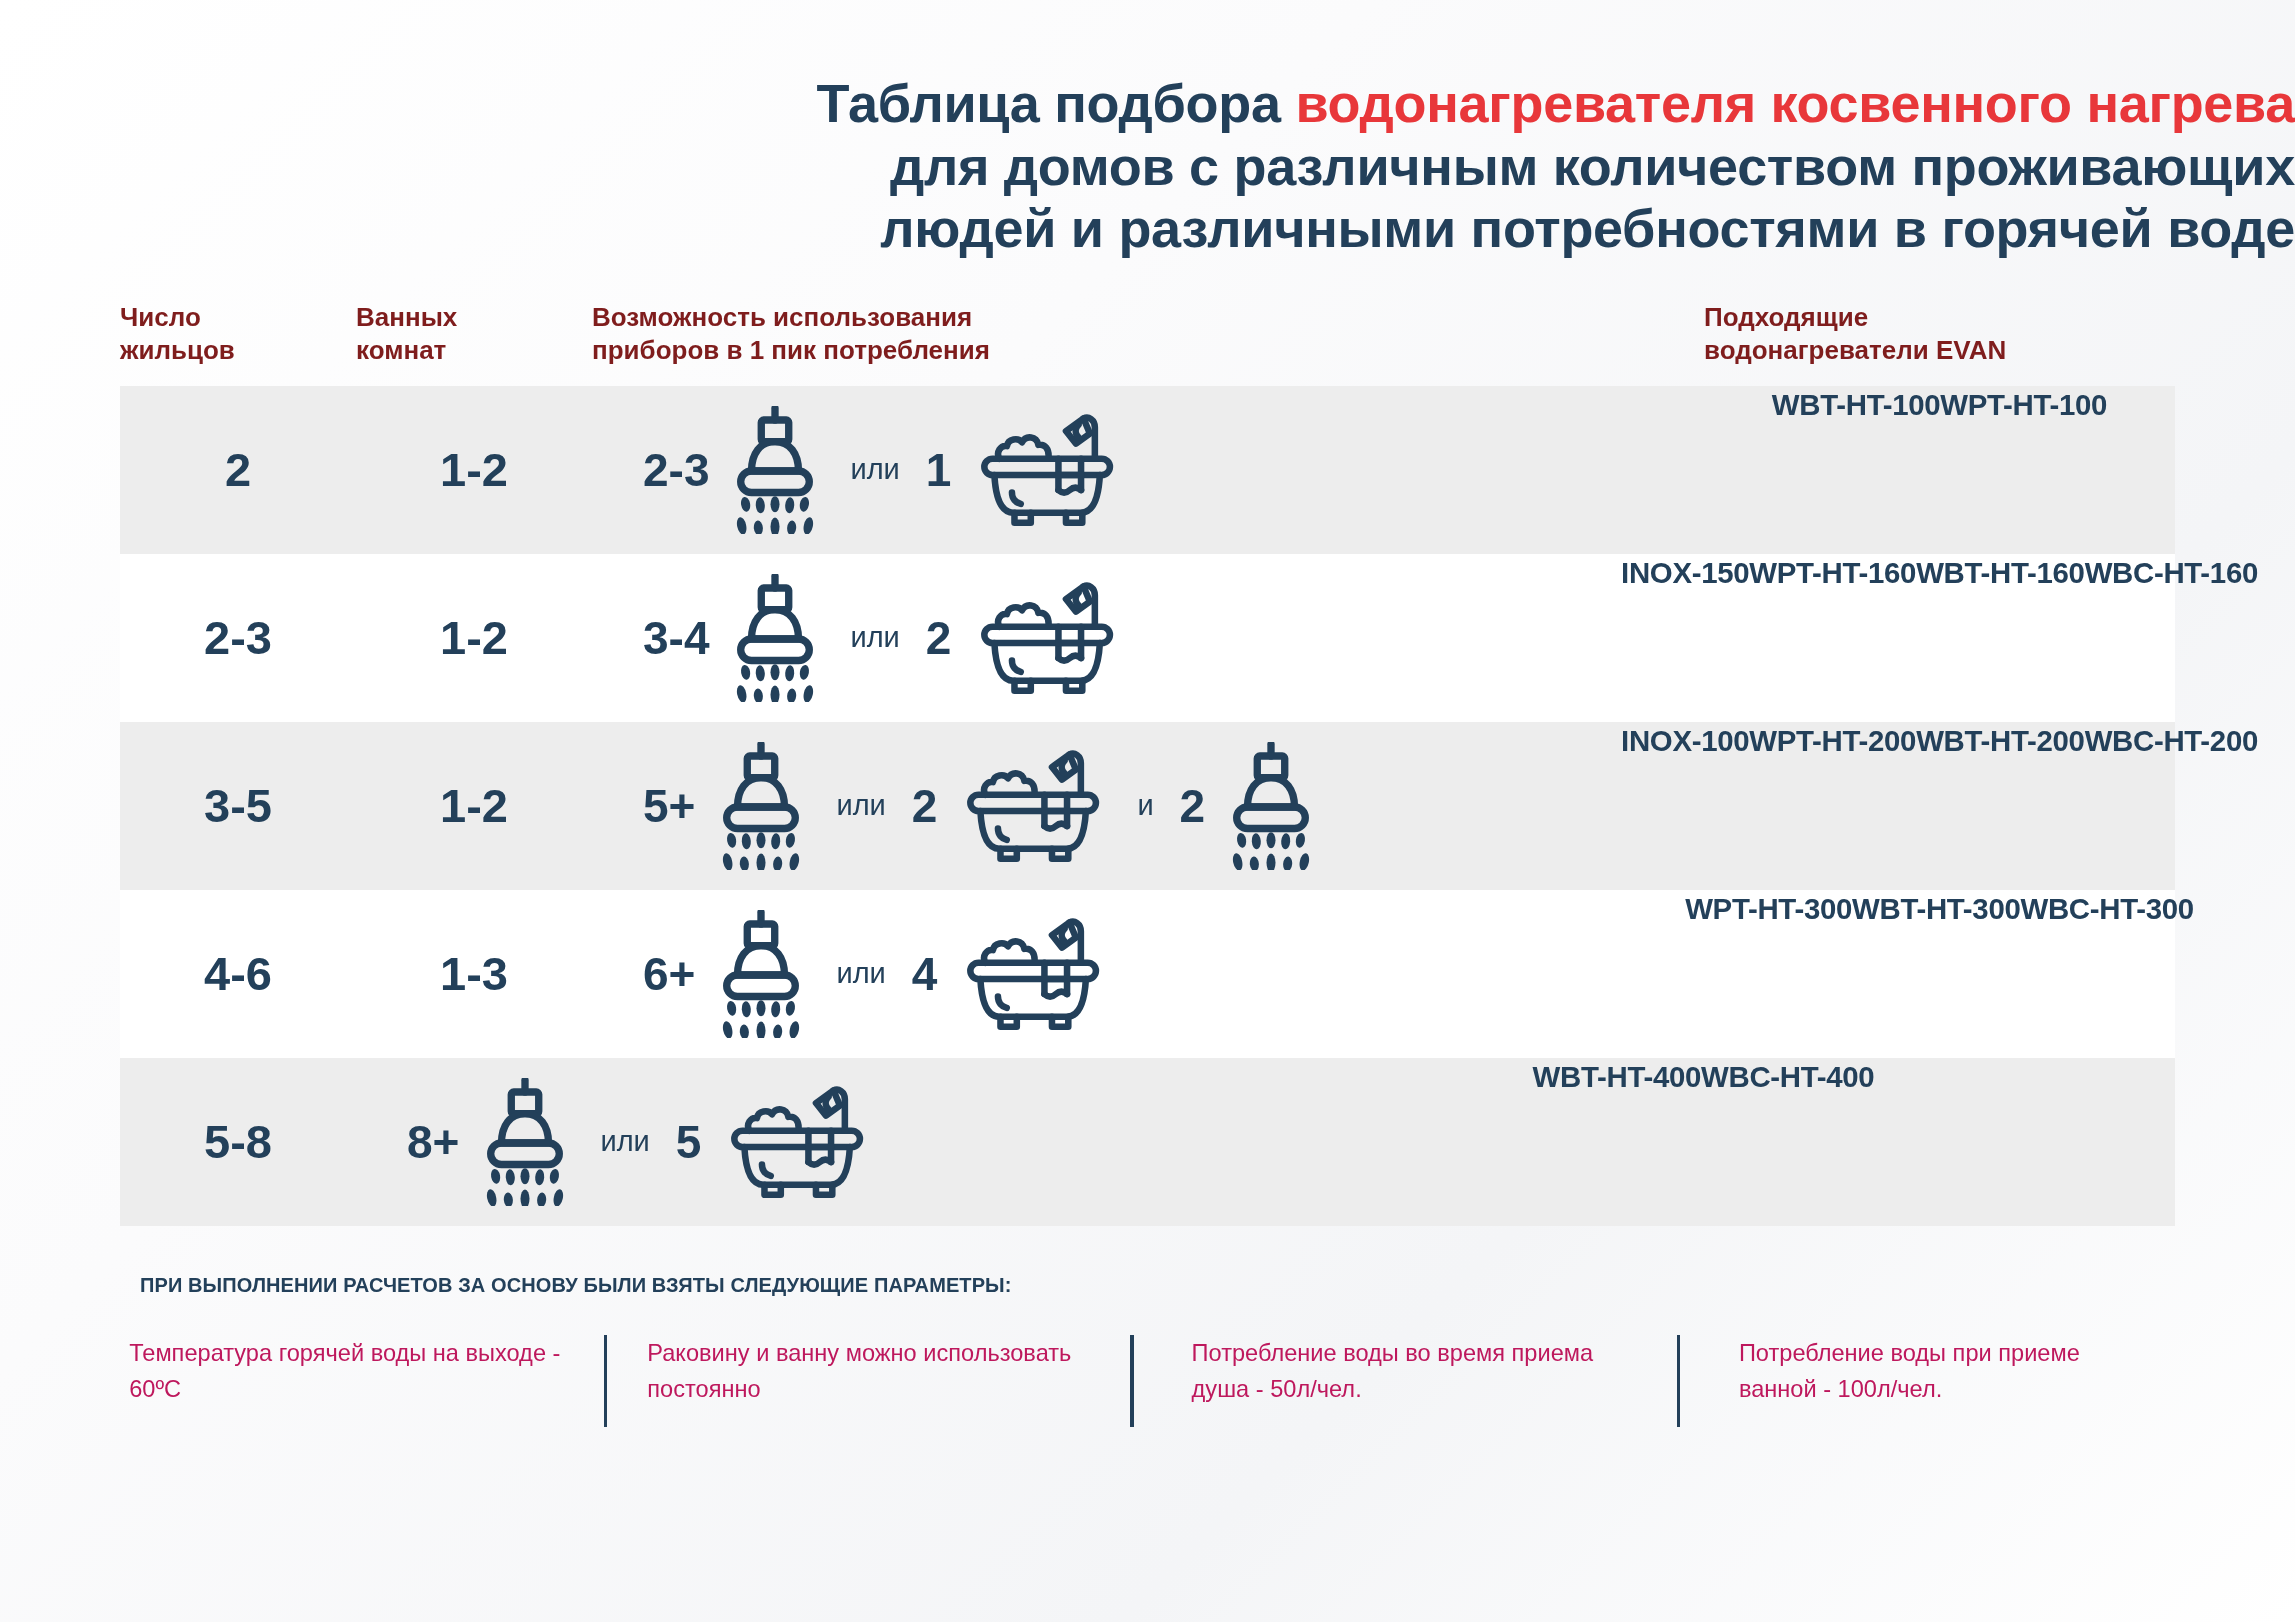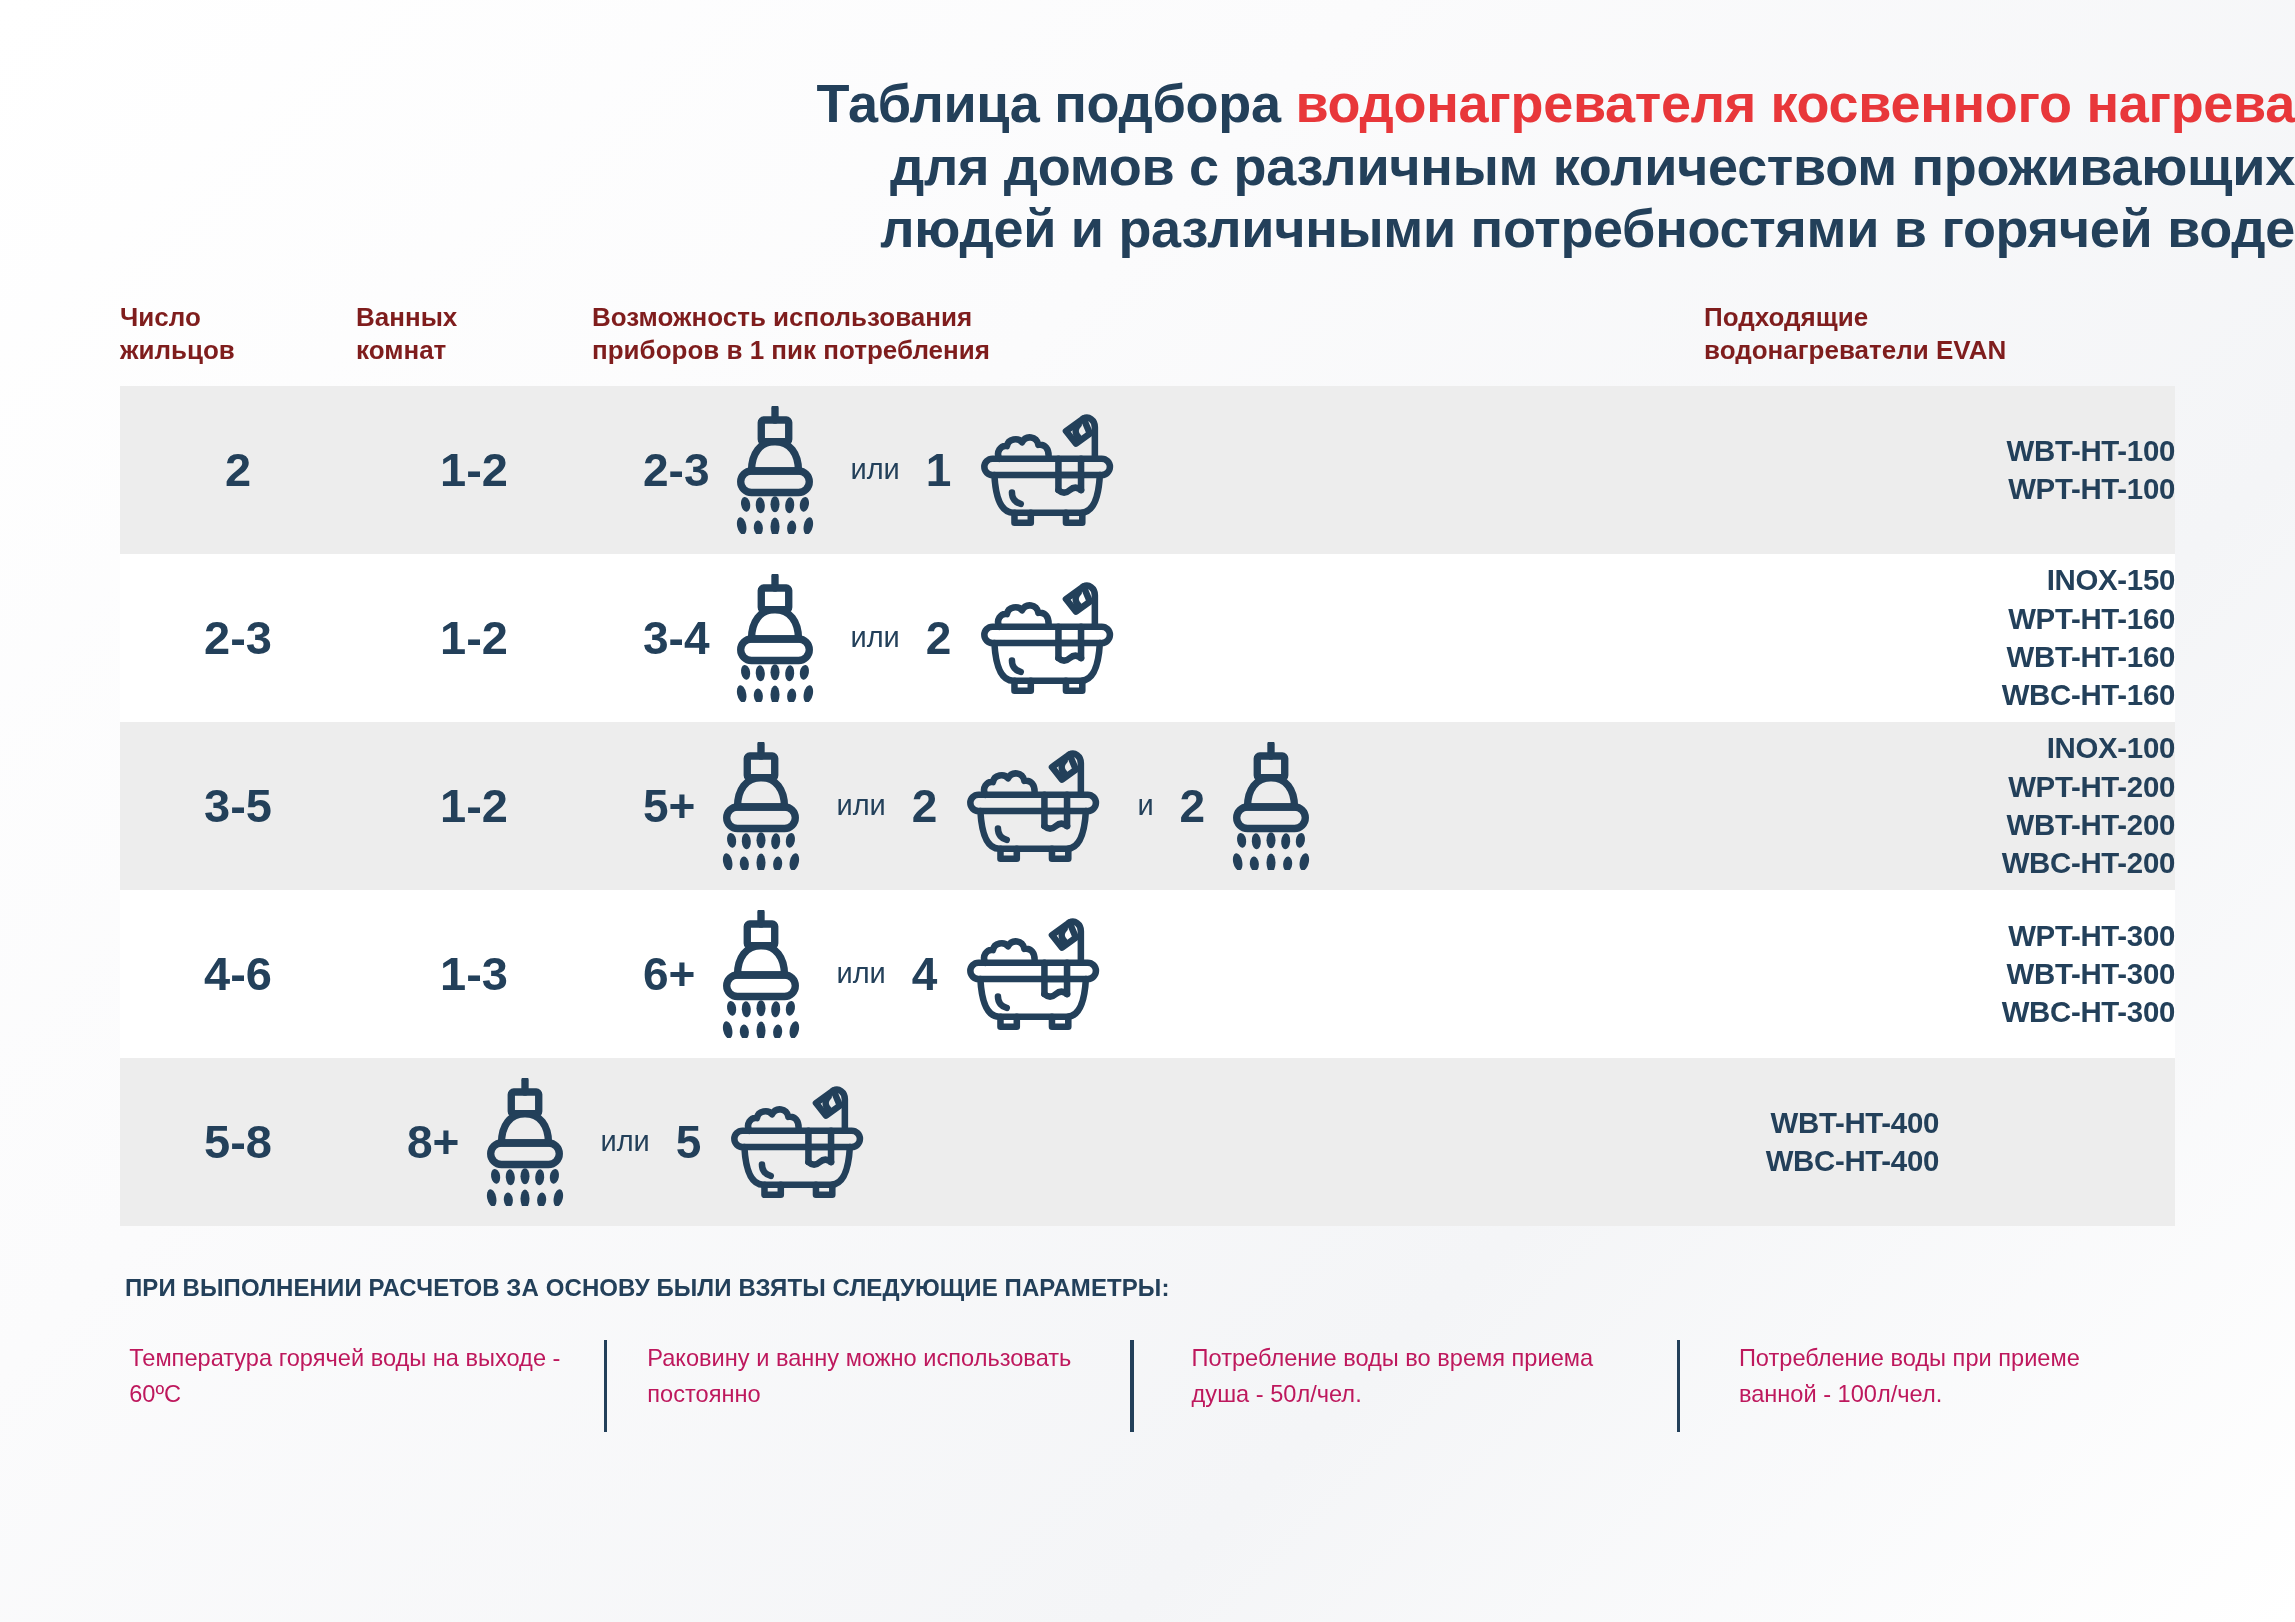--- a/index.html
+++ b/index.html
@@ -97,9 +97,8 @@
 
   
   .models{
-    flex-direction:column;
     justify-content:center;
-    align-items:flex-end;
+    align-items:flex-start;
     line-height:1.30;
   }
   .model-line{

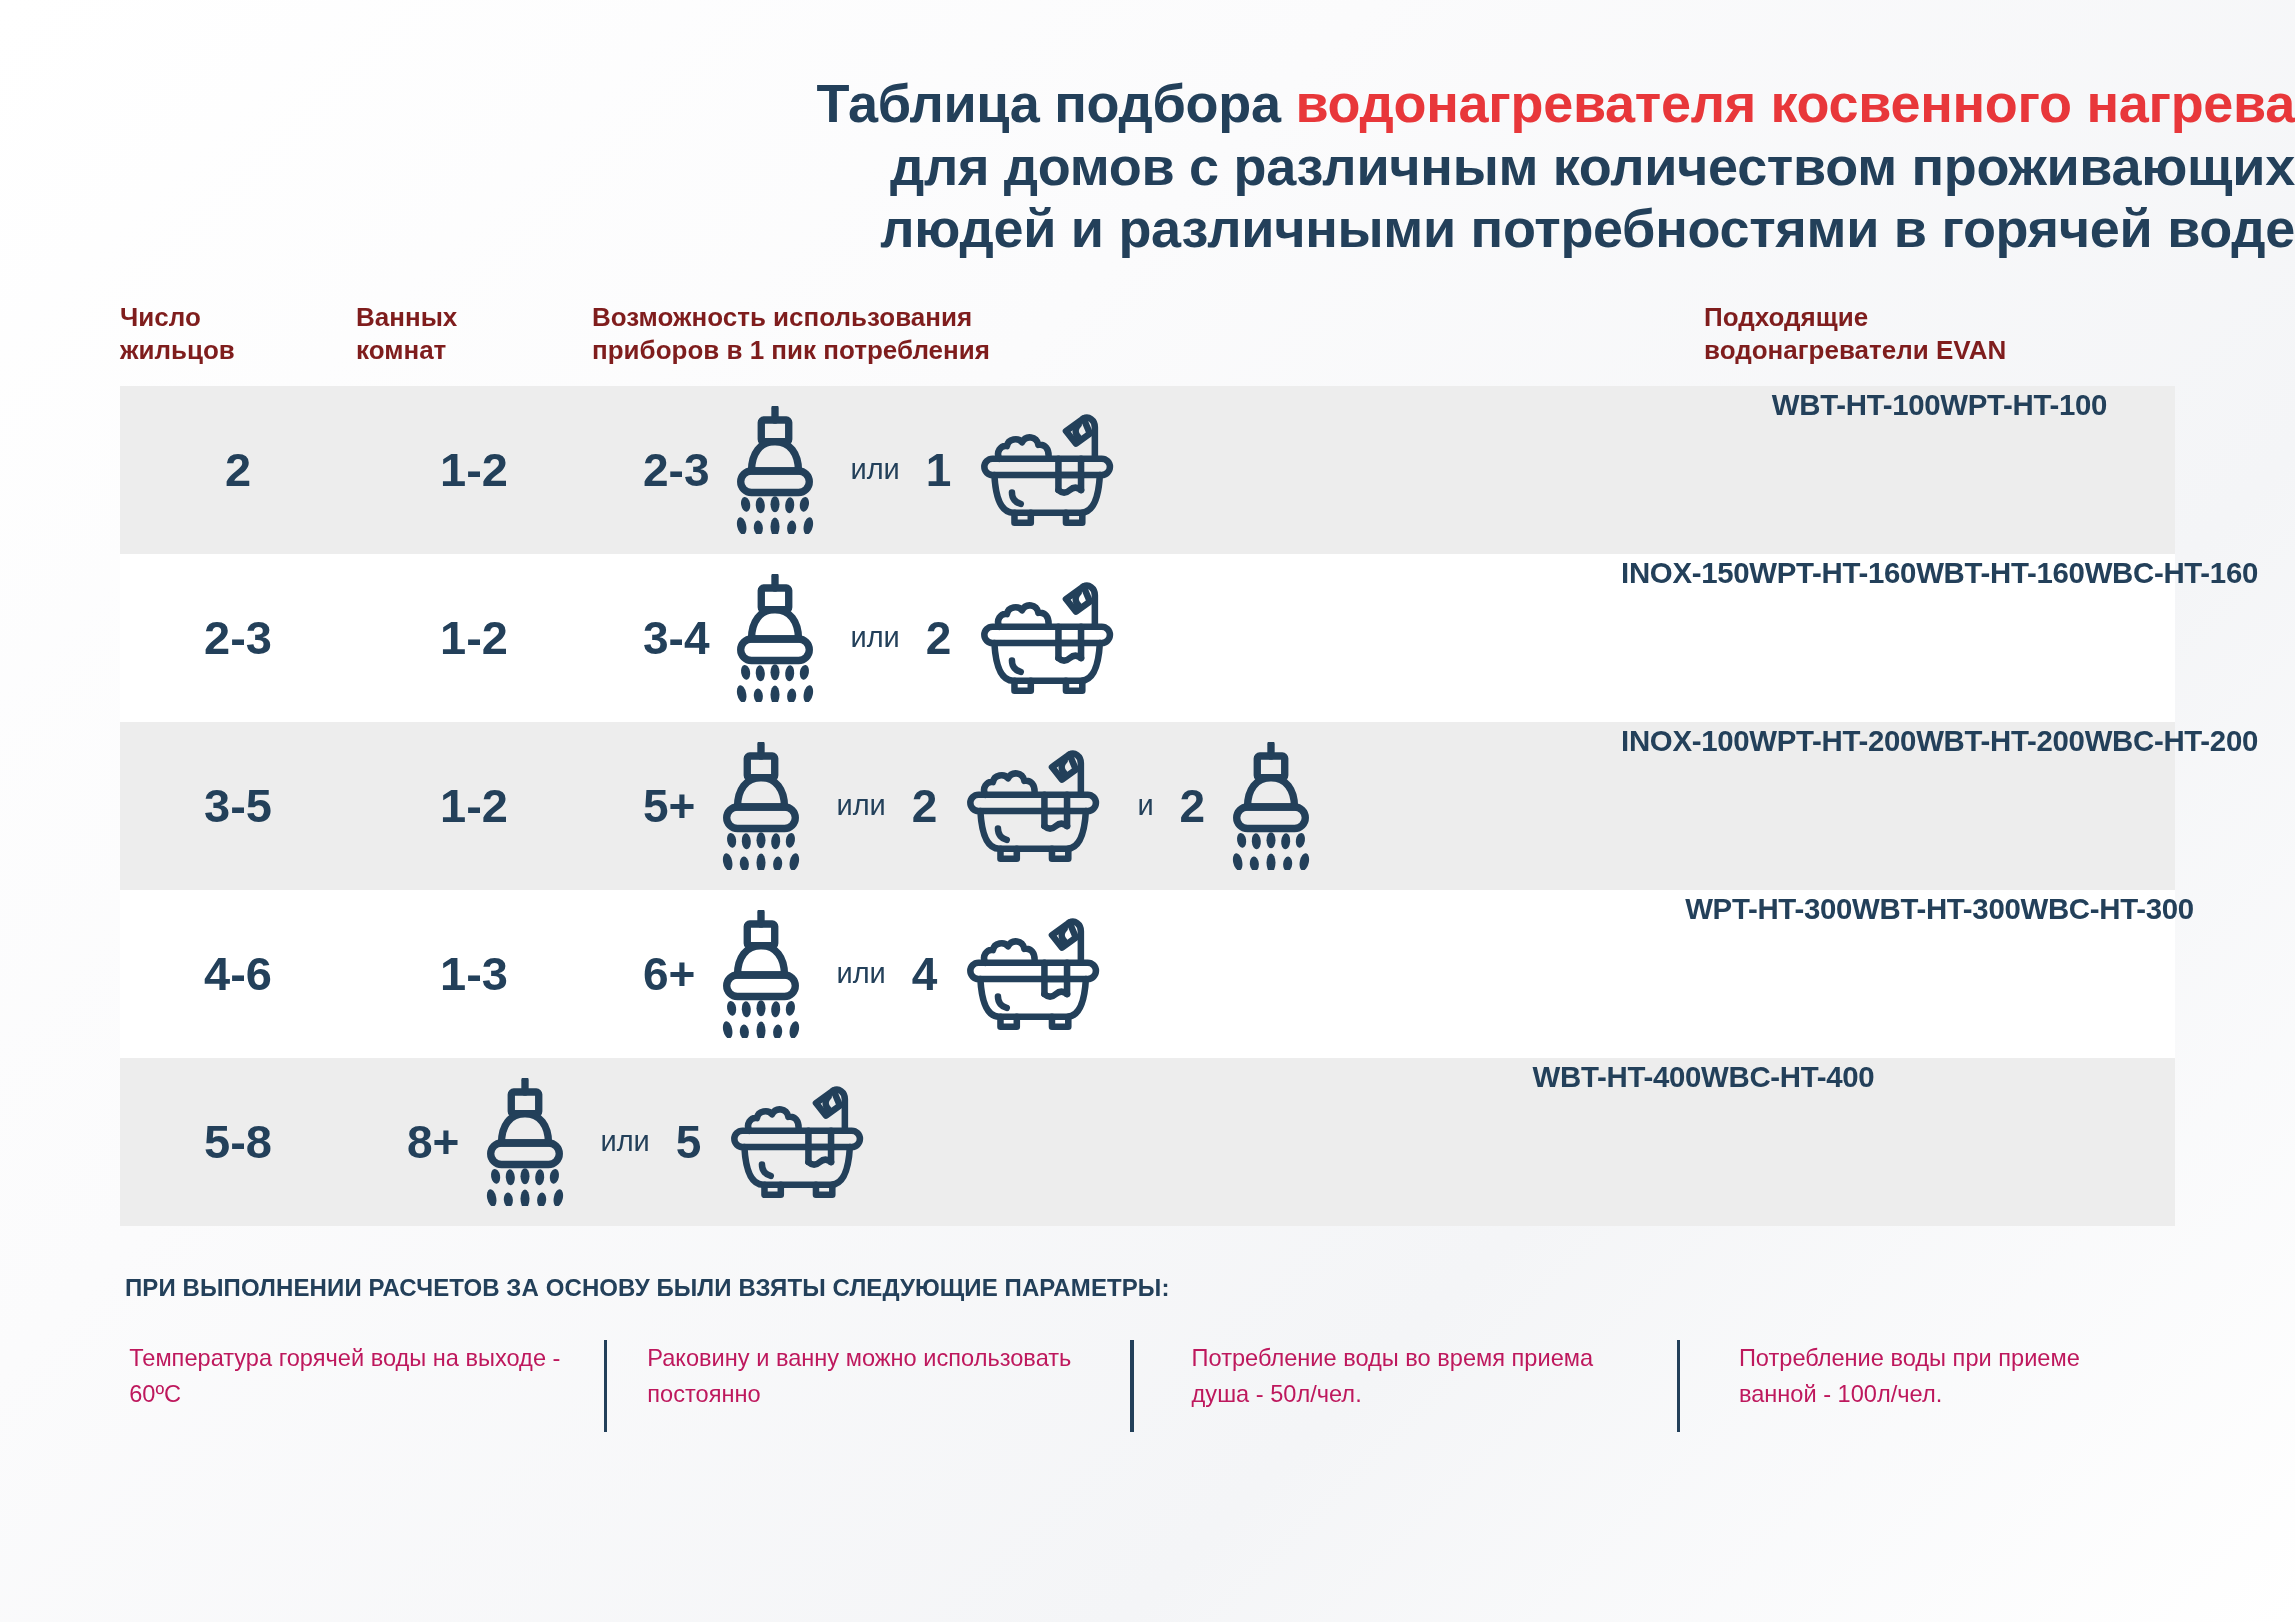--- a/index.html
+++ b/index.html
@@ -116,11 +116,11 @@
     width:2055px;
   }
   .footer-title{
-    font-size:24px;
+    font-size:20px;
     font-weight:bold;
     color:#23405a;
     letter-spacing:0.1px;
-    margin-left:5px;
+    margin-left:20px;
   }
   .notes{
     margin-top:38px;

